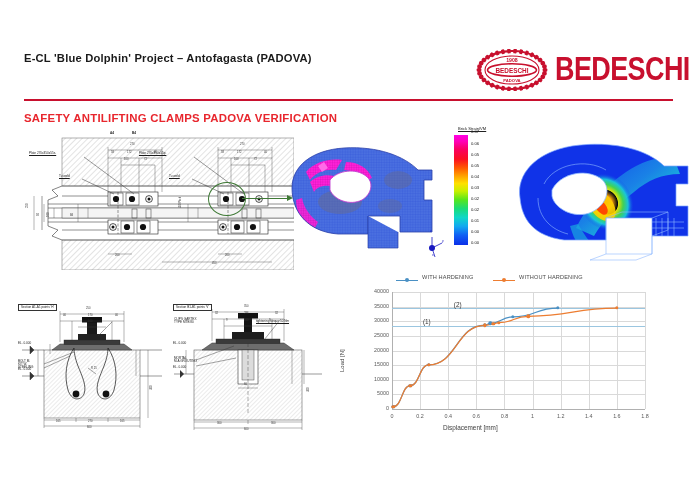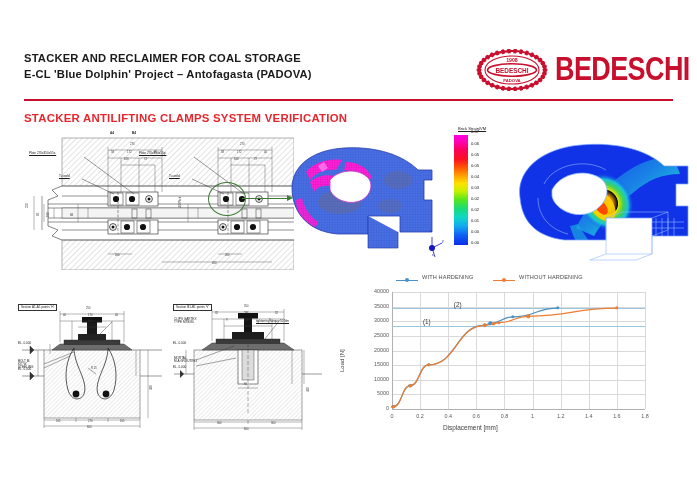--- a/index.html
+++ b/index.html
@@ -94,7 +94,6 @@
 
 <div class="hdr">
   <div class="hdr-title">
-    <div class="hdr-l1">STACKER AND RECLAIMER FOR COAL STORAGE</div>
     <div class="hdr-l2">E-CL 'Blue Dolphin' Project – Antofagasta (PADOVA)</div>
   </div>
 

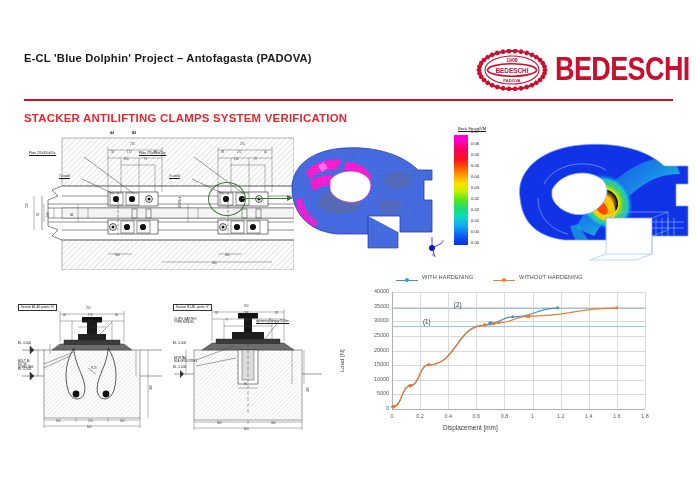--- a/index.html
+++ b/index.html
@@ -150,7 +150,7 @@
   <div class="hdr-rule"></div>
 </div>
 
-<div class="sect">STACKER ANTILIFTING CLAMPS SYSTEM VERIFICATION</div>
+<div class="sect">SAFETY ANTILIFTING CLAMPS PADOVA VERIFICATION</div>
 
 <div class="panel" id="dwg-top">
   <svg width="272" height="140" viewBox="0 0 272 140">

